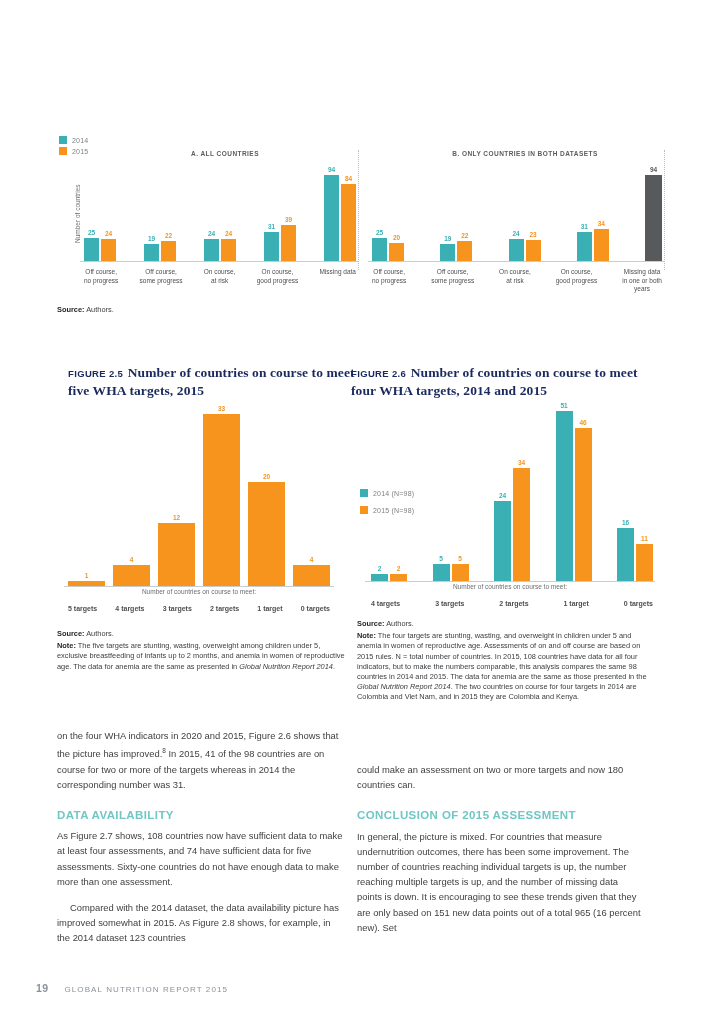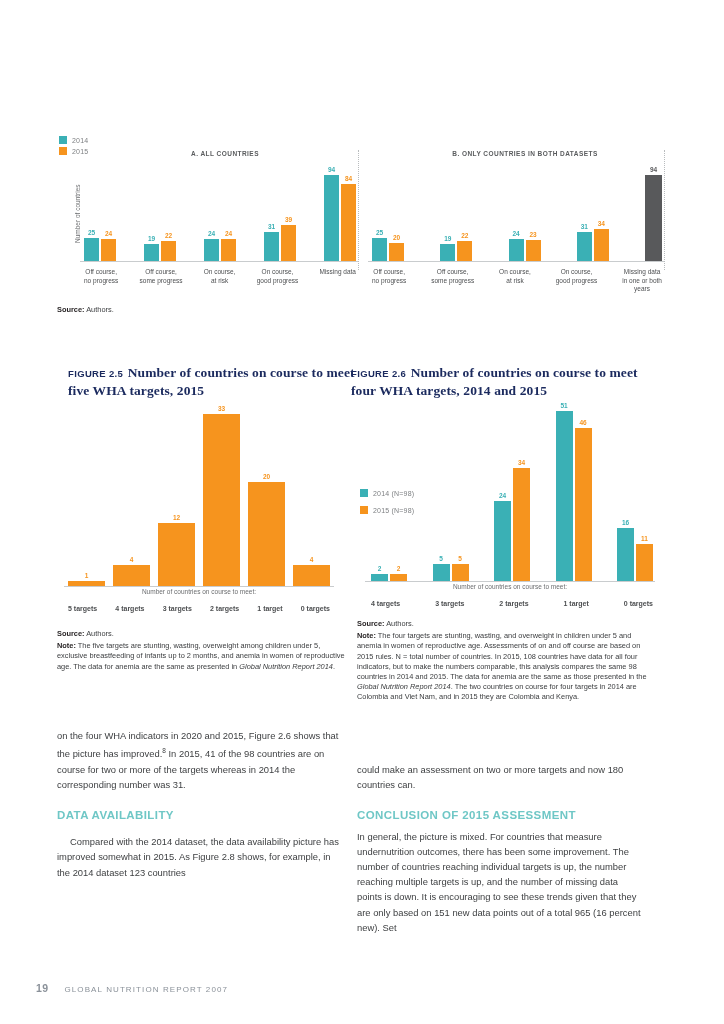--- a/index.html
+++ b/index.html
@@ -415,6 +415,7 @@
   <div class="col" style="left:57px;top:728px;">
     <p><span>on the four WHA indicators in 2020 and 2015, Figure 2.6 shows that the picture has improved.</span><sup>8</sup><span> In 2015, 41 of the 98 countries are on course for two or more of the targets whereas in 2014 the corresponding number was 31.</span></p>
     <div class="sec-head">DATA AVAILABILITY</div>
+    <p>As Figure 2.7 shows, 108 countries now have sufficient data to make at least four assessments, and 74 have sufficient data for five assessments. Sixty-one countries do not have enough data to make more than one assessment.</p>
     <p class="indent">Compared with the 2014 dataset, the data availability picture has improved somewhat in 2015. As Figure 2.8 shows, for example, in the 2014 dataset 123 countries</p>
   </div>
 

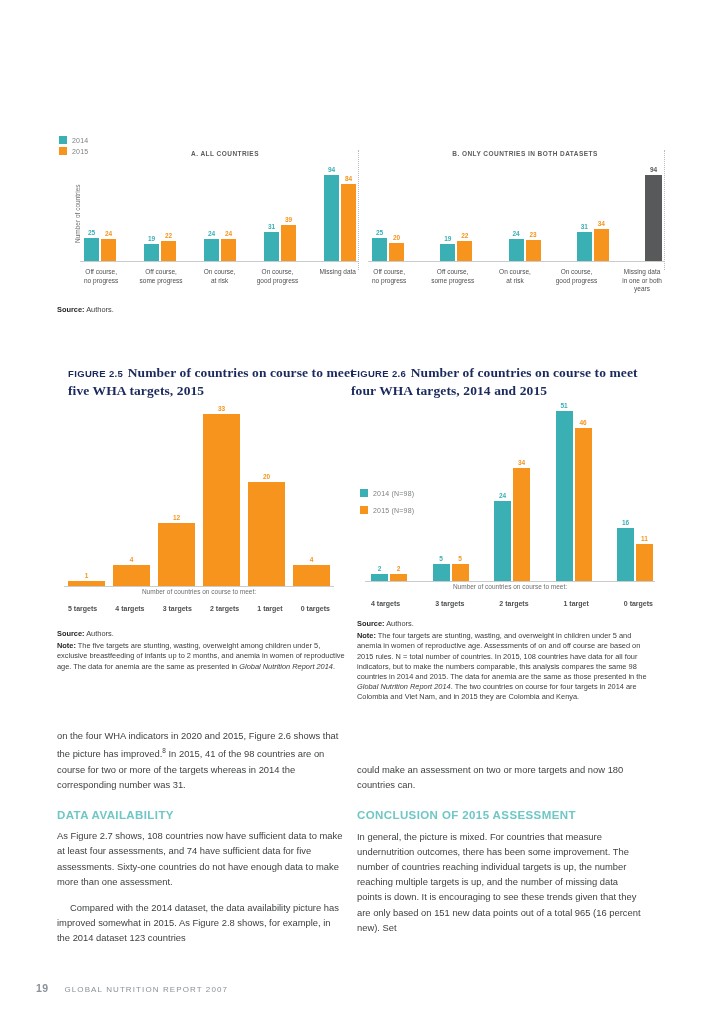--- a/index.html
+++ b/index.html
@@ -427,7 +427,7 @@
 
   <div class="footer">
     <span class="pg">19</span>
-    <span class="txt">GLOBAL NUTRITION REPORT 2007</span>
+    <span class="txt">GLOBAL NUTRITION REPORT 2015</span>
   </div>
 
 </div>

